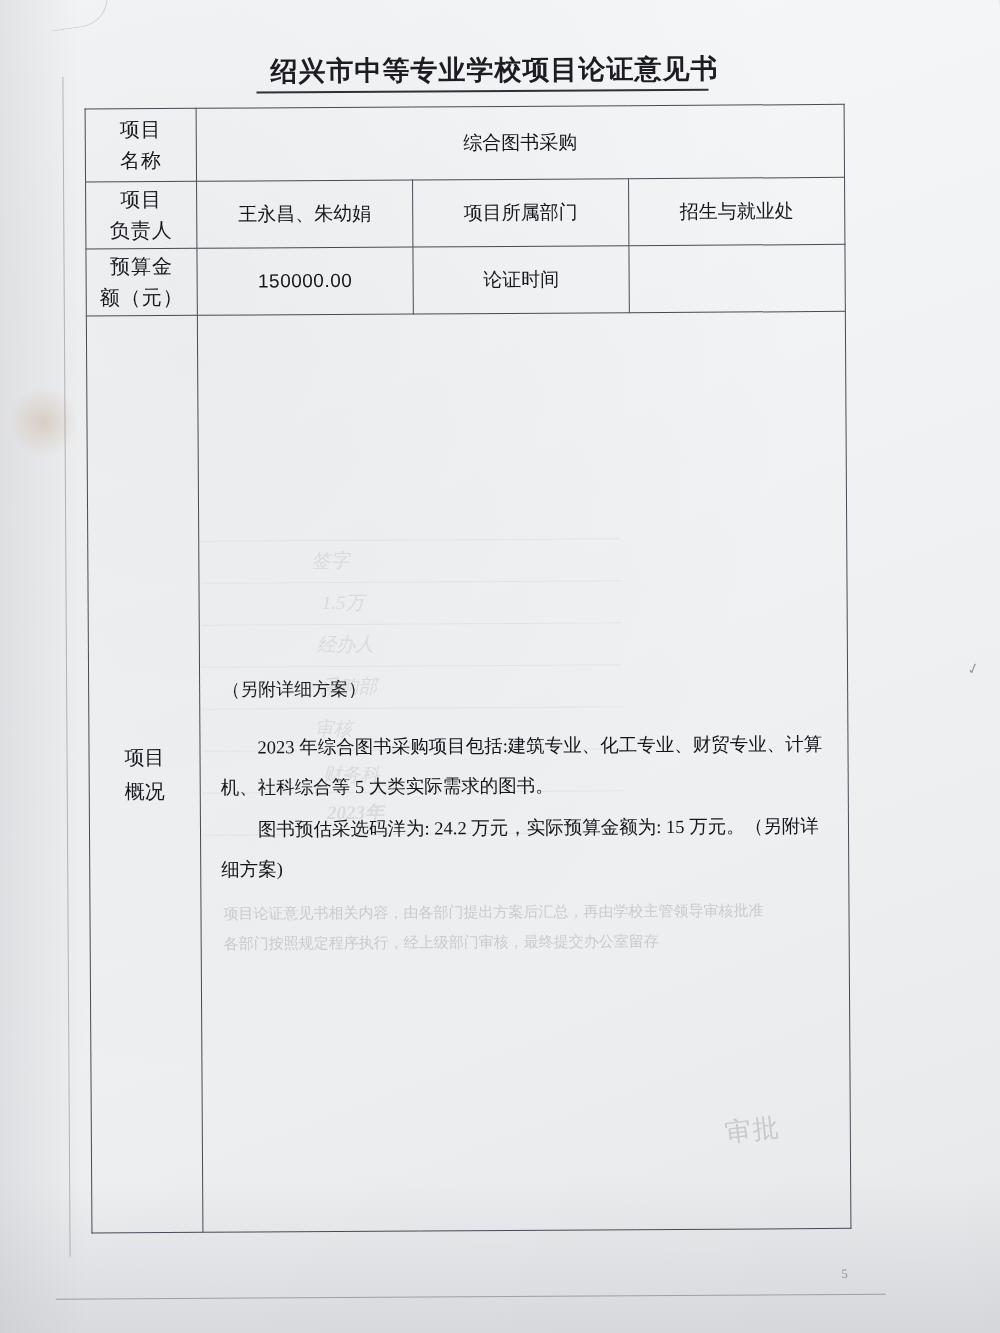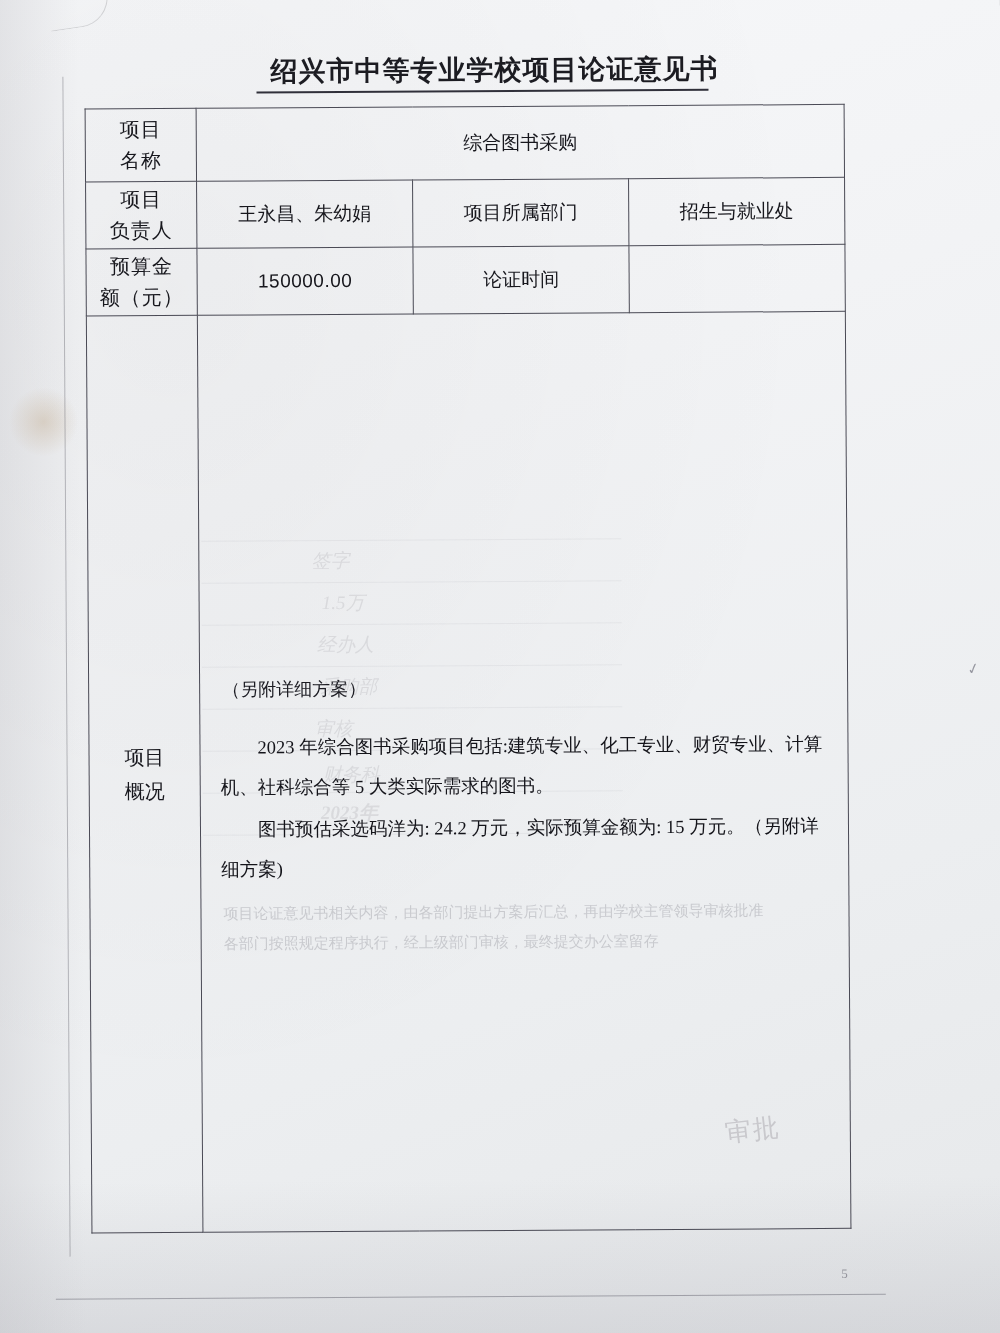--- a/index.html
+++ b/index.html
@@ -276,7 +276,7 @@
       <div class="ghost-scribble" style="left:118px; top:134px;">采购部</div>
       <div class="ghost-scribble" style="left:112px; top:176px;">审核</div>
       <div class="ghost-scribble" style="left:120px; top:222px;">财务科</div>
-      <div class="ghost-scribble" style="left:118px; top:260px;font-weight:bold;">2023年</div>
+      <div class="ghost-scribble" style="left:124px; top:260px;font-weight:bold;">2023年</div>
     </div>
     <div class="ghost-para" style="top:905px;">项目论证意见书相关内容，由各部门提出方案后汇总，再由学校主管领导审核批准</div>
     <div class="ghost-para" style="top:935px;">各部门按照规定程序执行，经上级部门审核，最终提交办公室留存</div>

